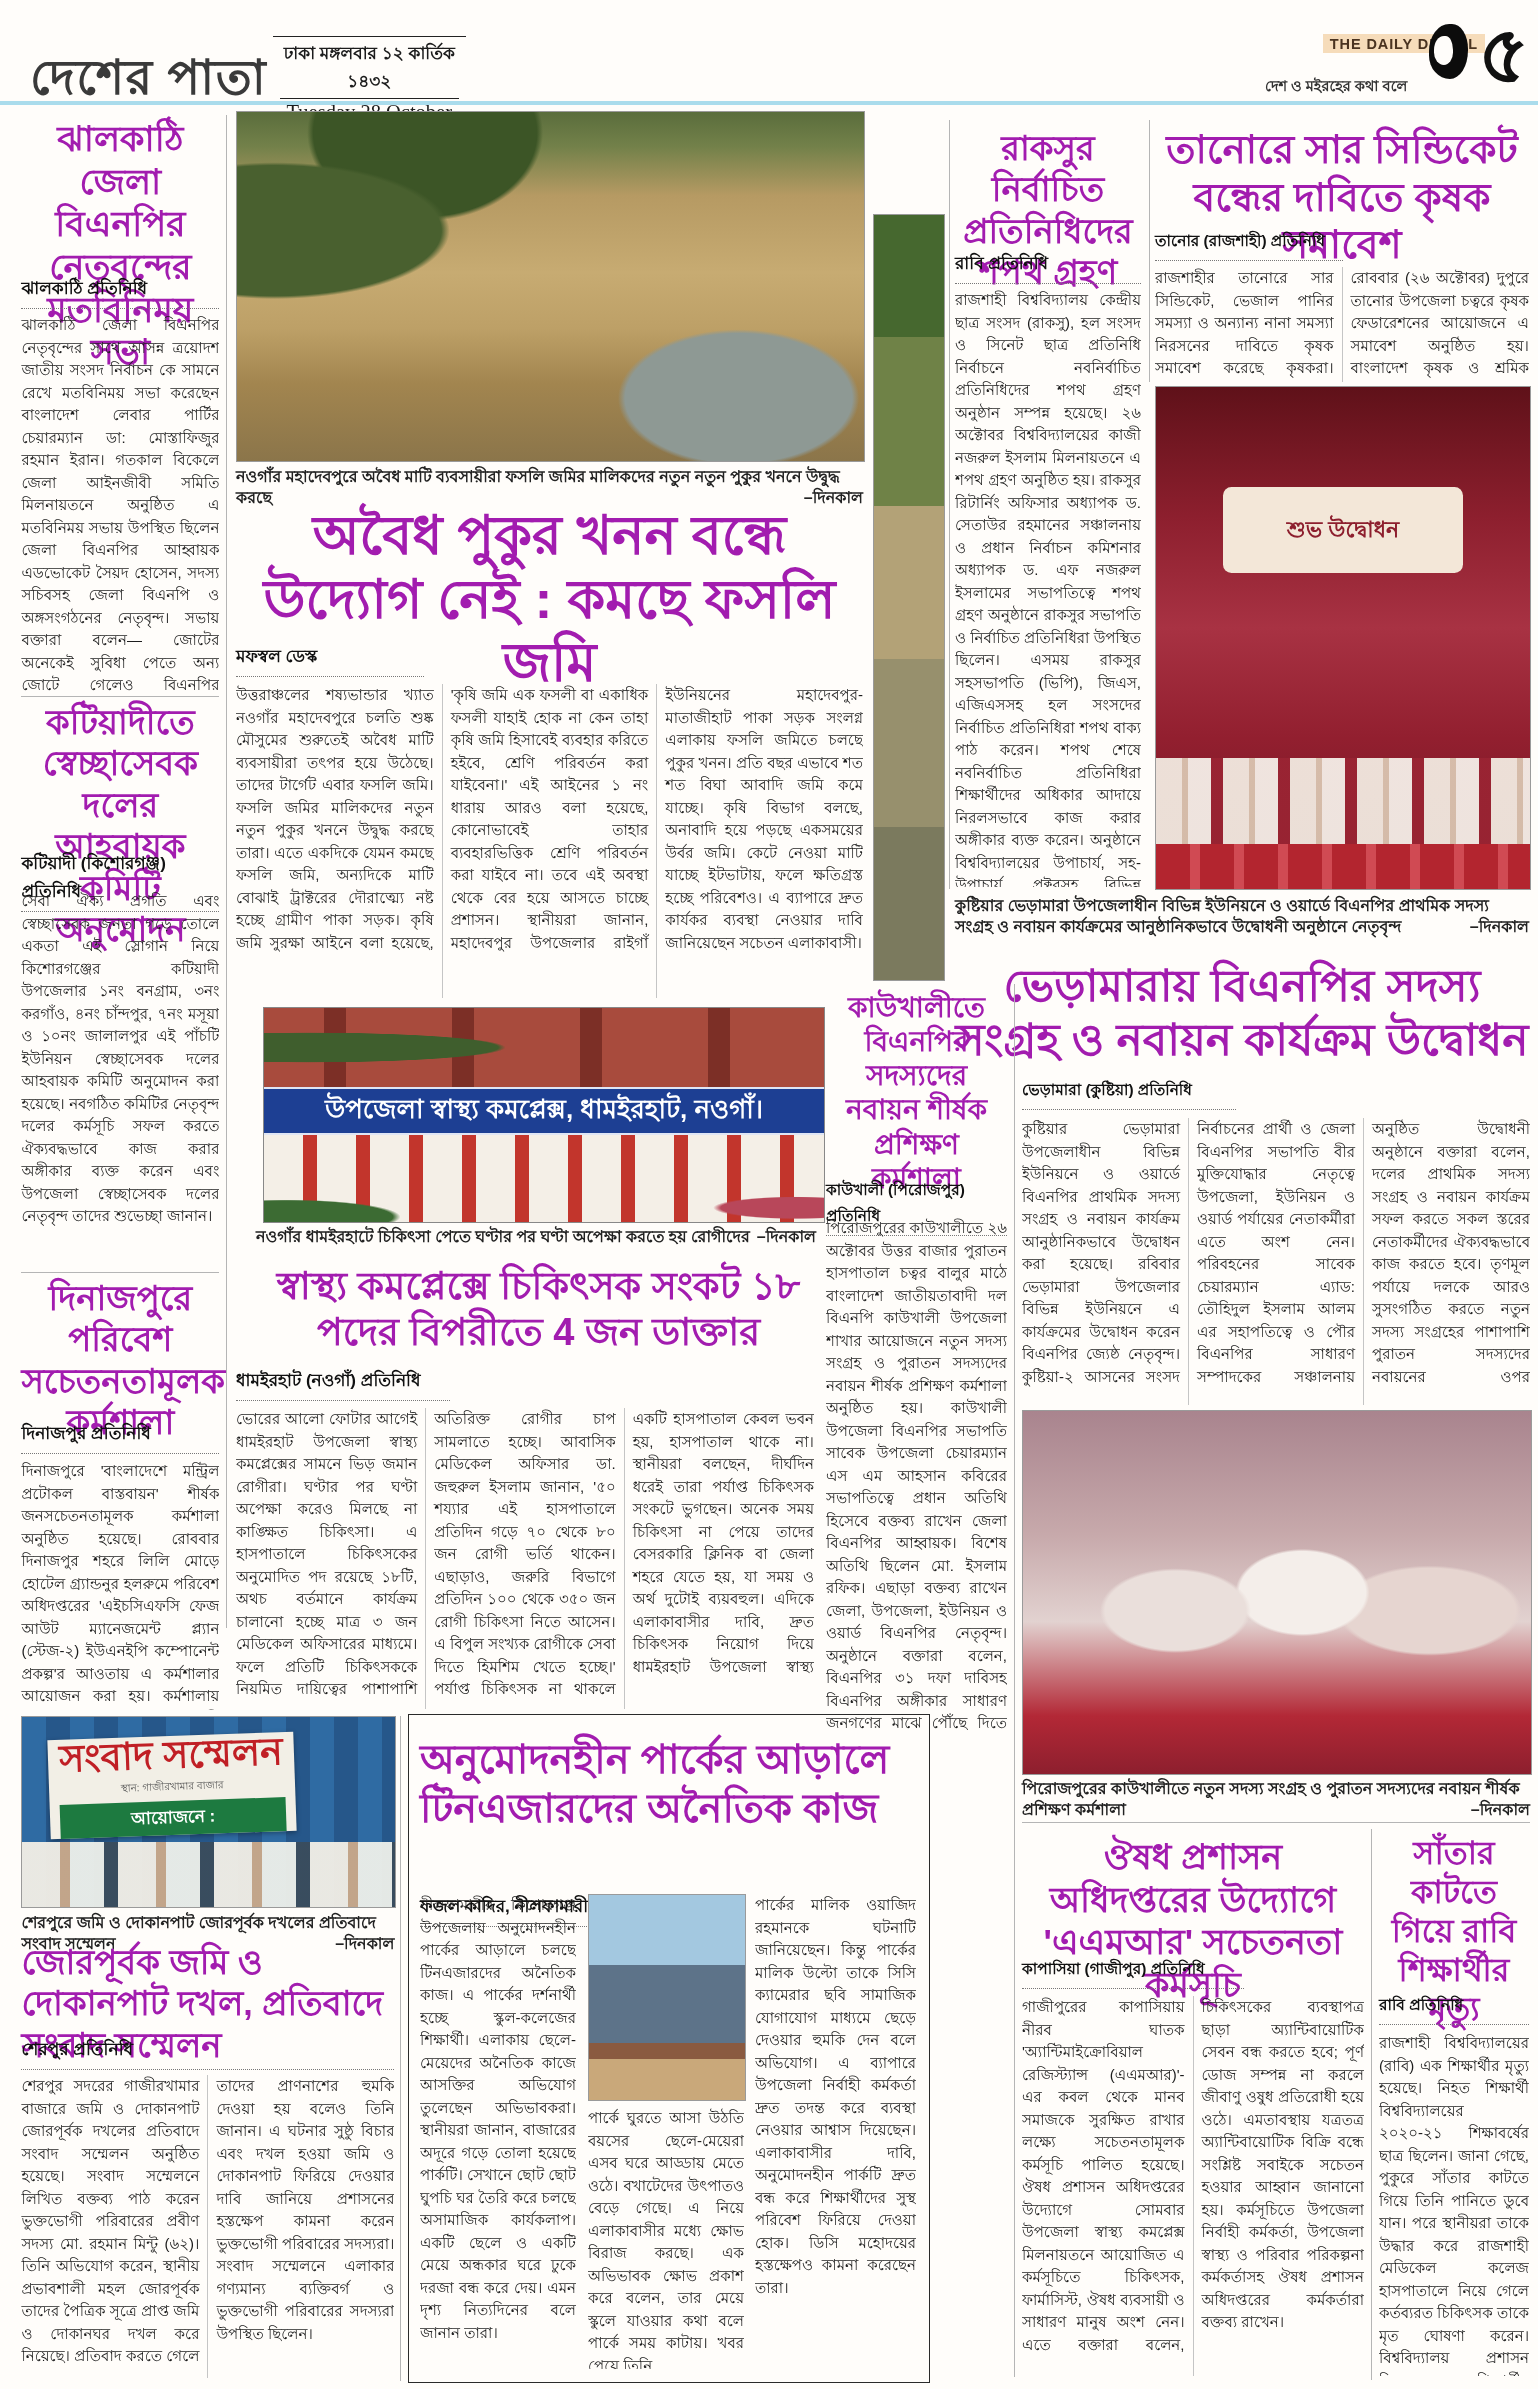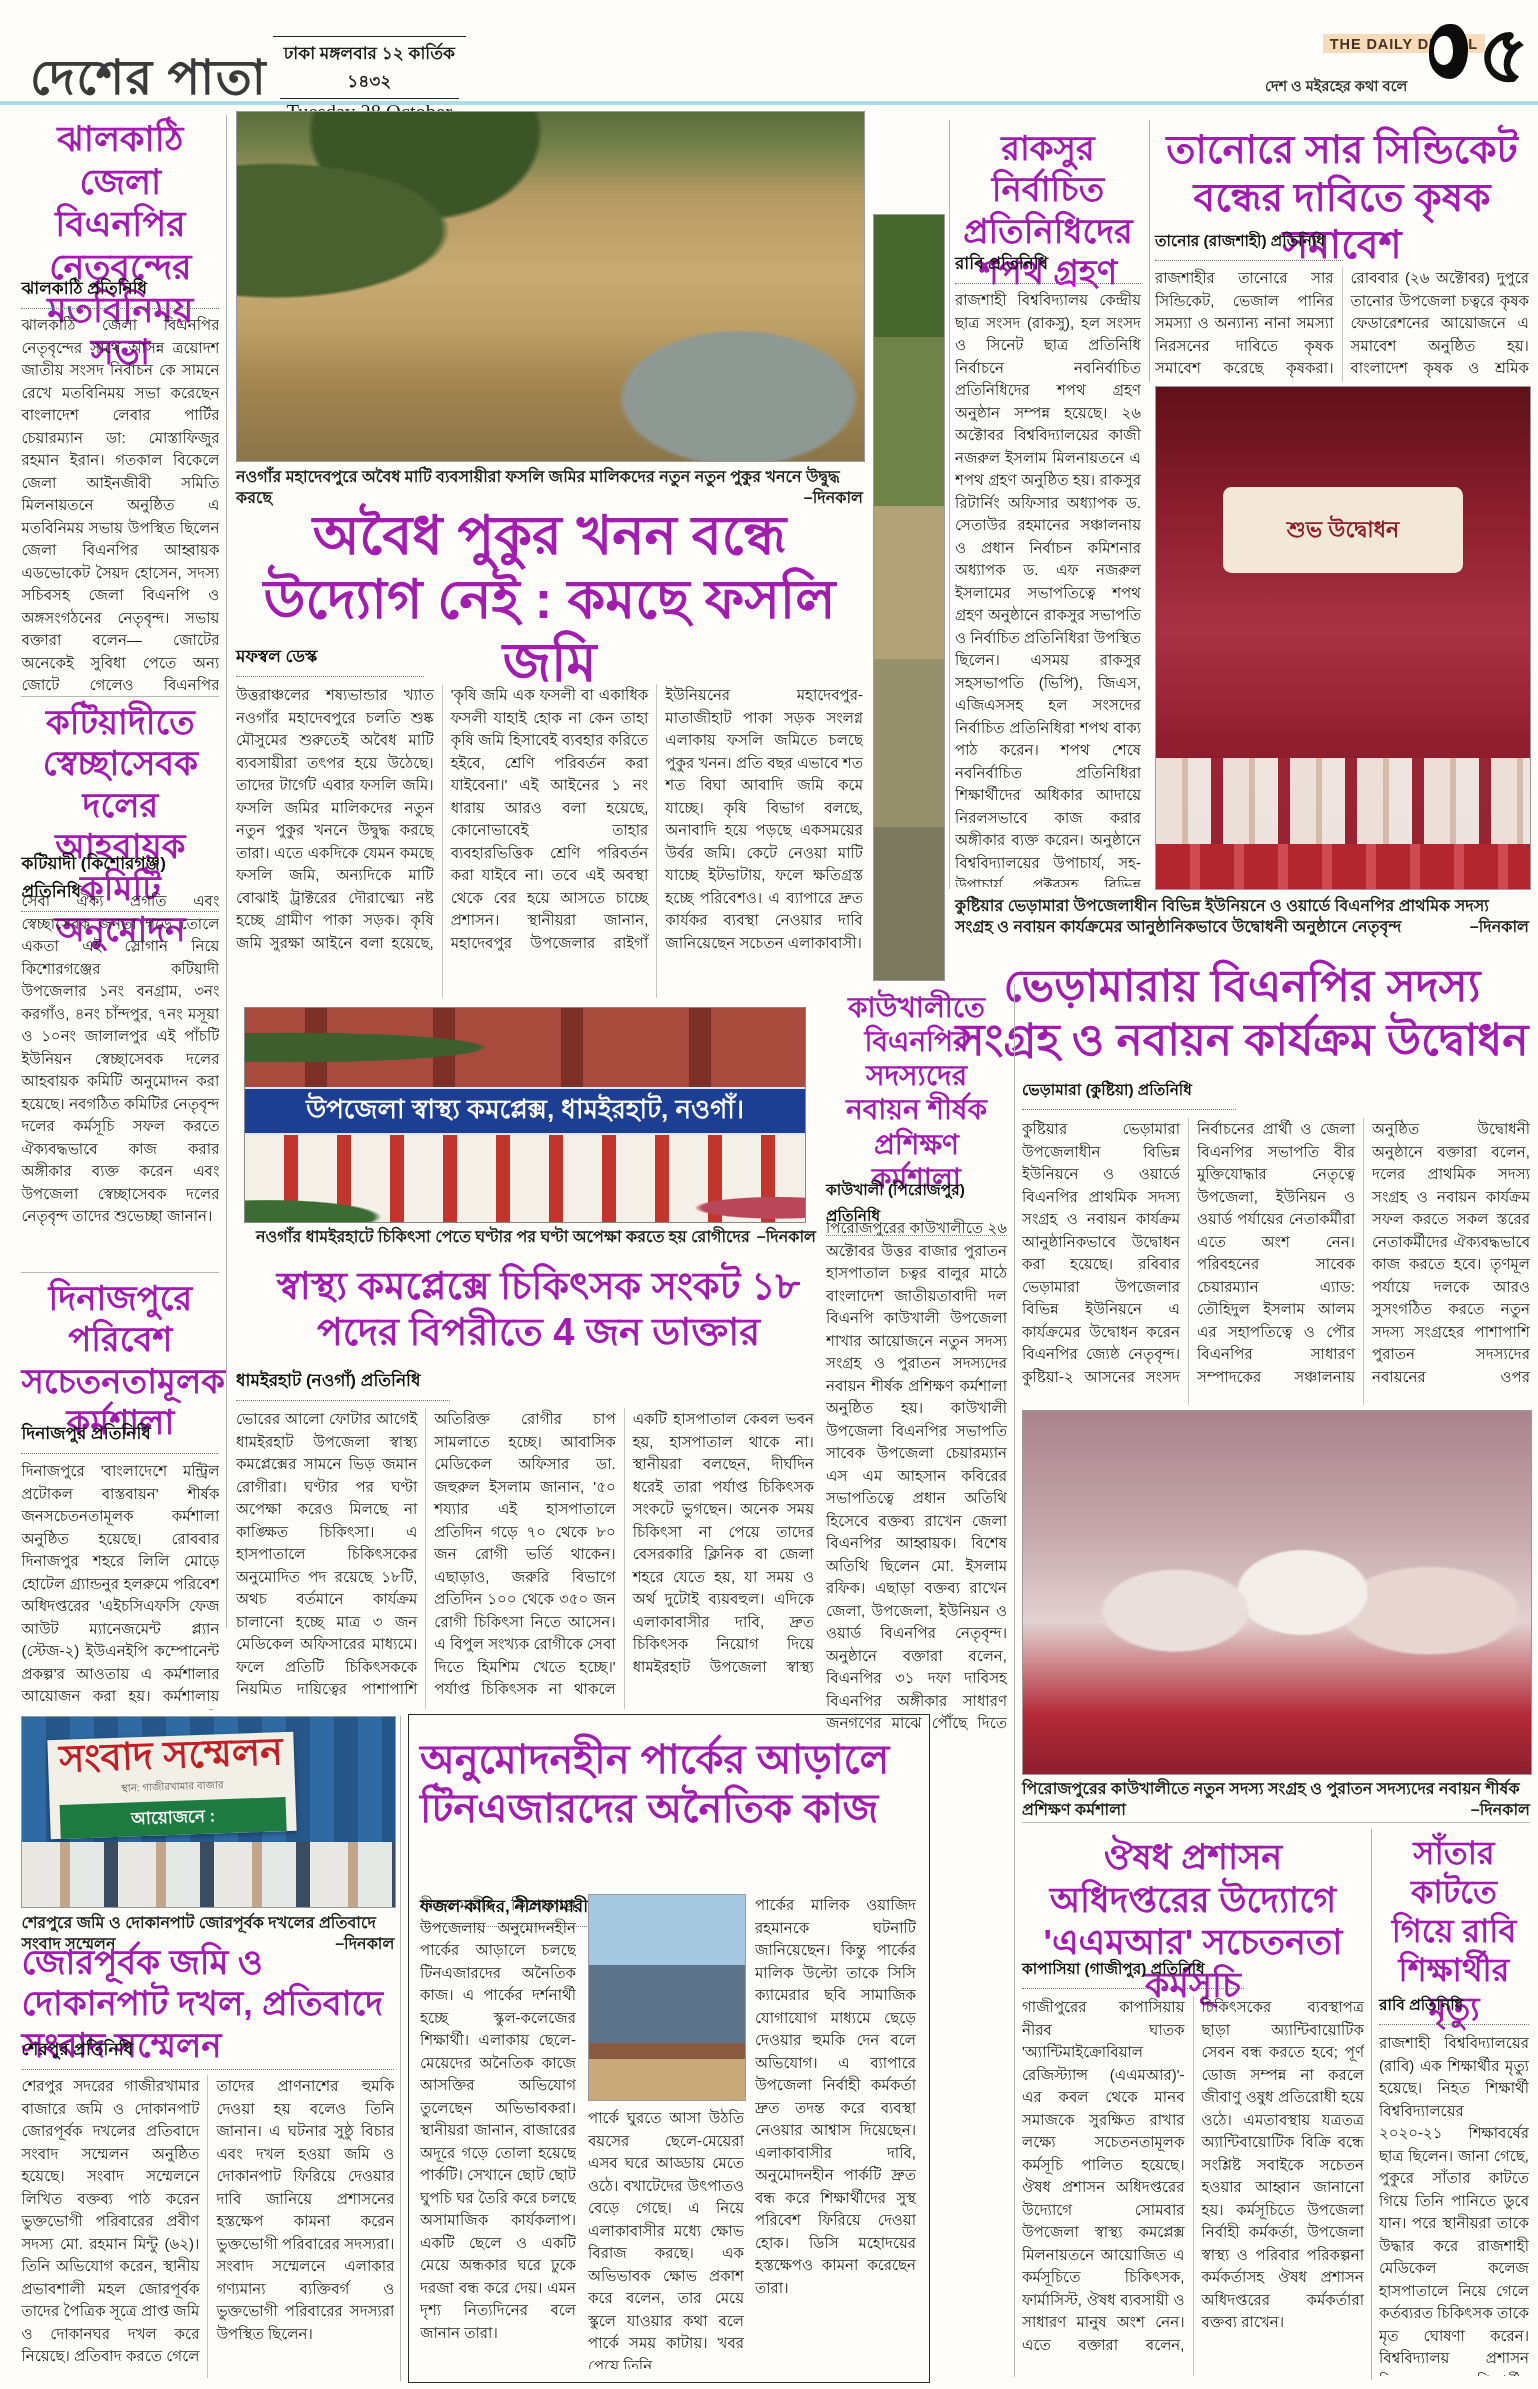--- a/index.html
+++ b/index.html
@@ -123,7 +123,7 @@
 
   <div class="abs photo ph-tall" style="left:873px;top:214px;width:70px;height:765px;"></div>
 
-  <div class="abs photo" style="left:244px;top:1007px;width:560px;height:214px;border:0.9px solid #888;">
+  <div class="abs photo" style="left:263px;top:1007px;width:560px;height:214px;border:0.9px solid #888;">
     <div class="ph-hosp-top" style="height:79px;"></div>
     <div class="hosp-sign" style="height:44px;">উপজেলা স্বাস্থ্য কমপ্লেক্স, ধামইরহাট, নওগাঁ।</div>
     <div class="ph-hosp-body" style="height:91px;"></div>

